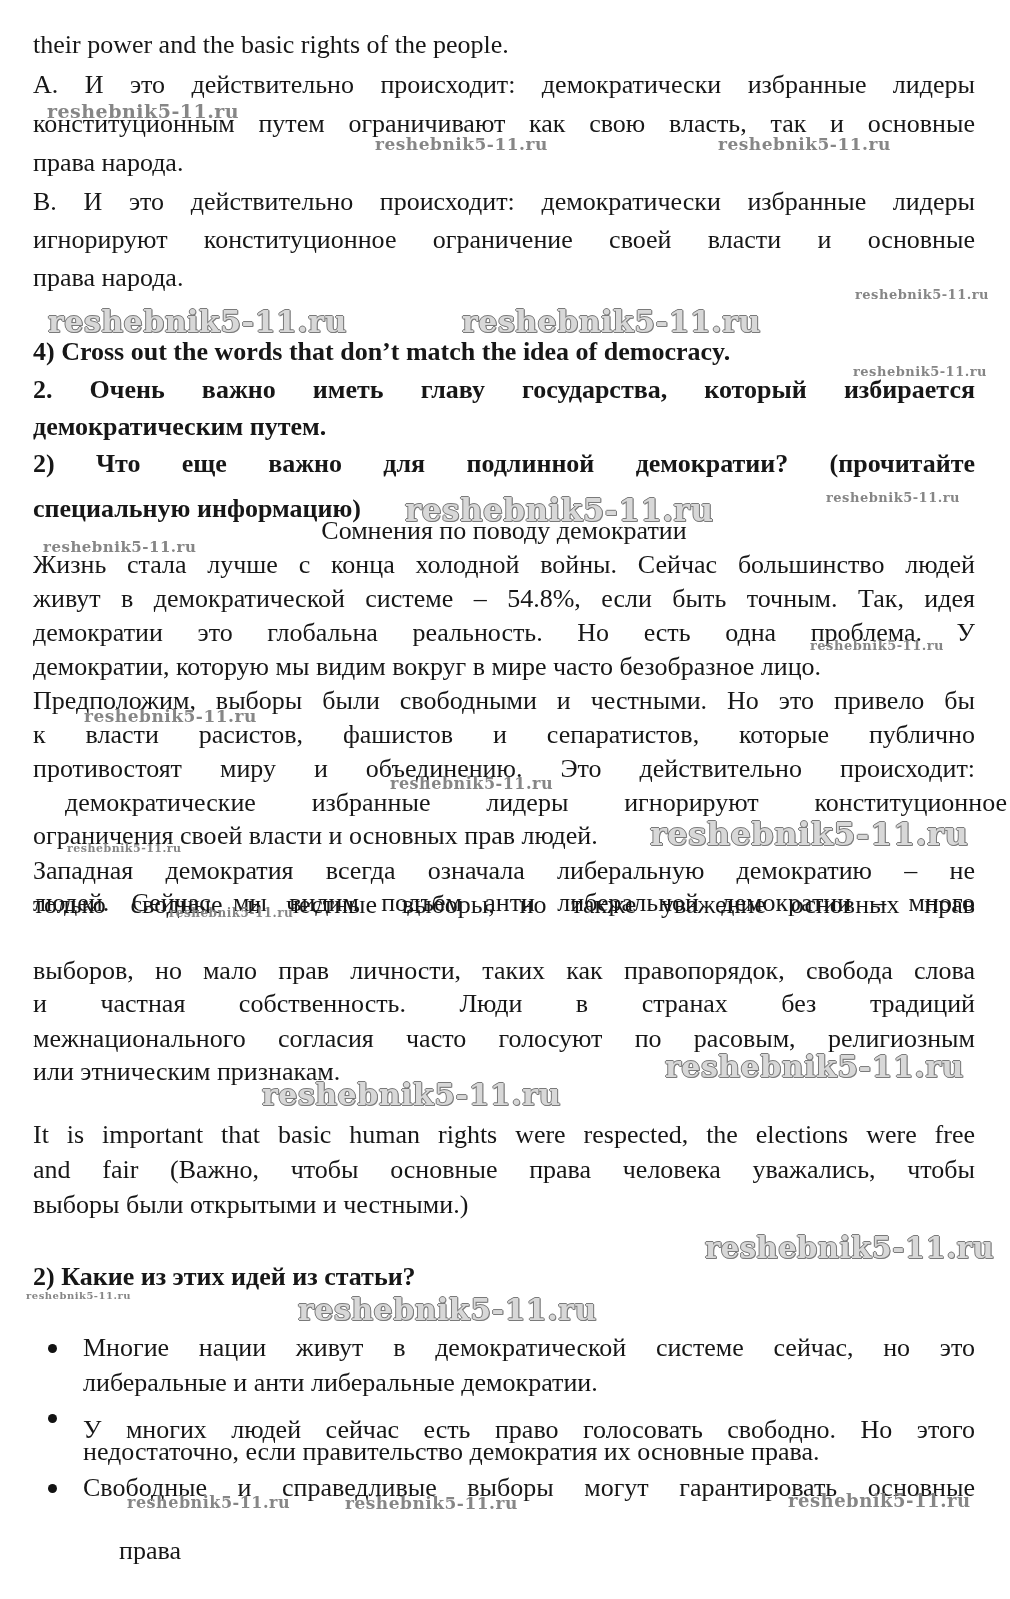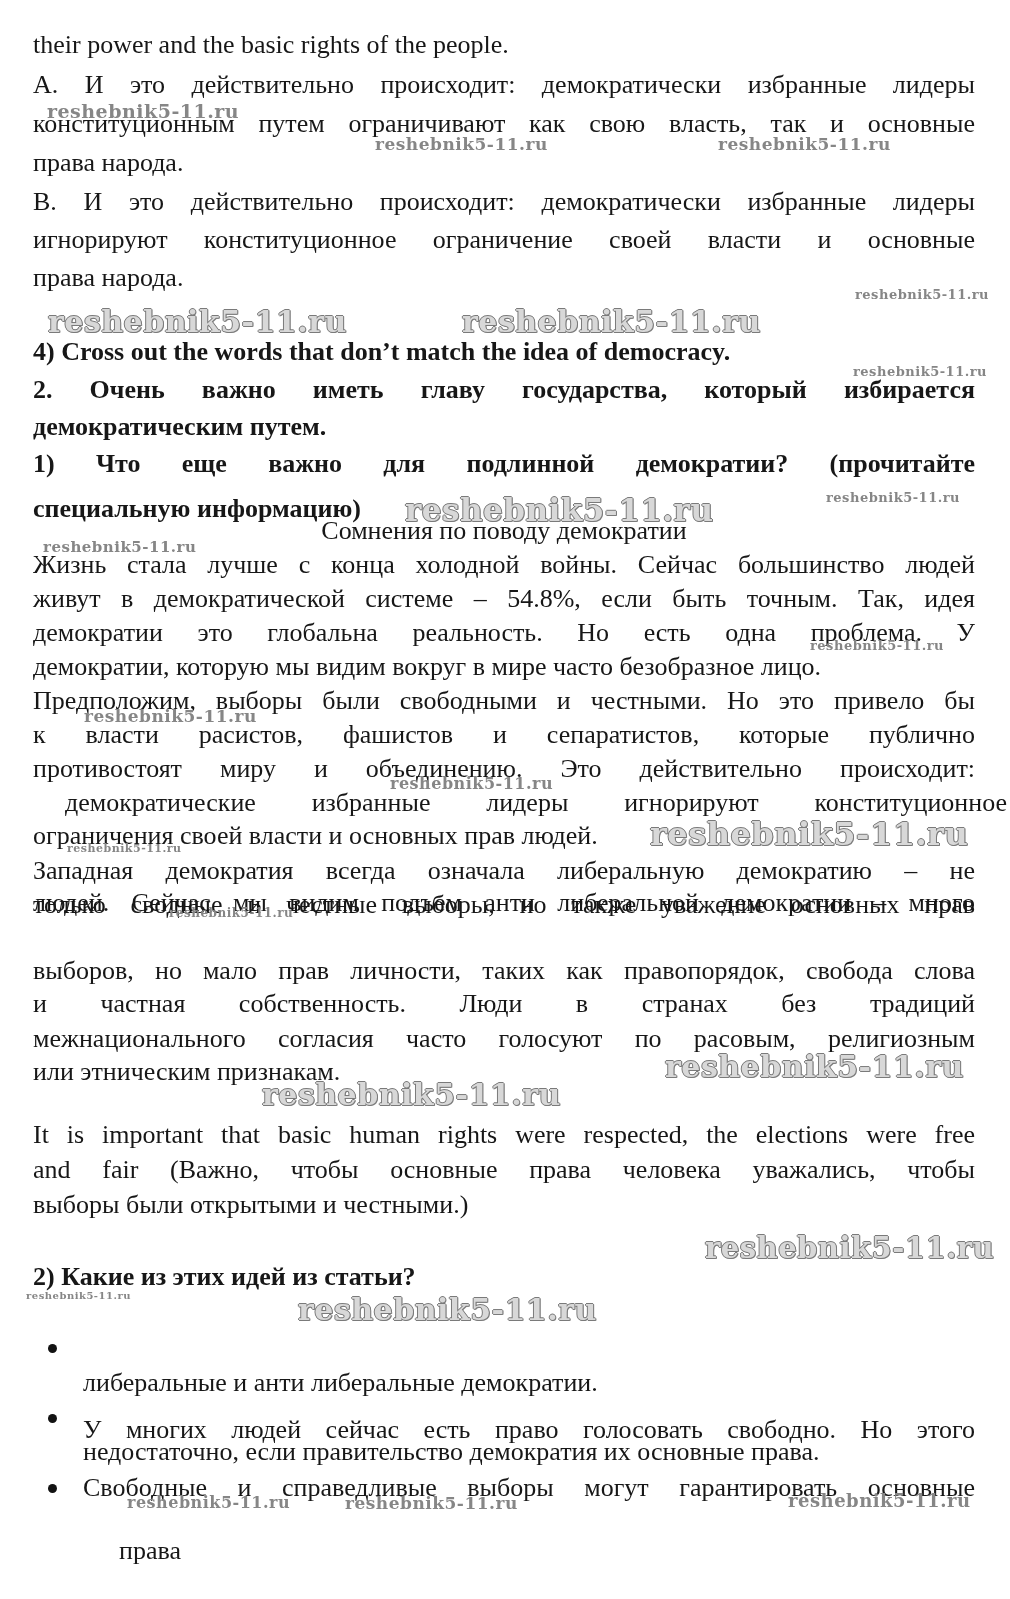--- a/index.html
+++ b/index.html
@@ -55,7 +55,7 @@
     <div class="line al-left bold" style="top: 337px;">4) Cross out the words that don’t match the idea of democracy.</div>
     <div class="line al-justify bold" style="top: 375px;">2. Очень важно иметь главу государства, который избирается</div>
     <div class="line al-left bold" style="top: 412px;">демократическим путем.</div>
-    <div class="line al-justify bold" style="top: 449px;">1) Что еще важно для подлинной демократии? (прочитайте</div>
+    <div class="line al-justify bold" style="top: 449px;">2) Что еще важно для подлинной демократии? (прочитайте</div>
     <div class="line al-left bold" style="top: 494px;">специальную информацию)</div>
     <div class="line al-center" style="top: 516px;">Сомнения по поводу демократии</div>
     <div class="line al-justify" style="top: 550px;">Жизнь стала лучше с конца холодной войны. Сейчас большинство людей</div>

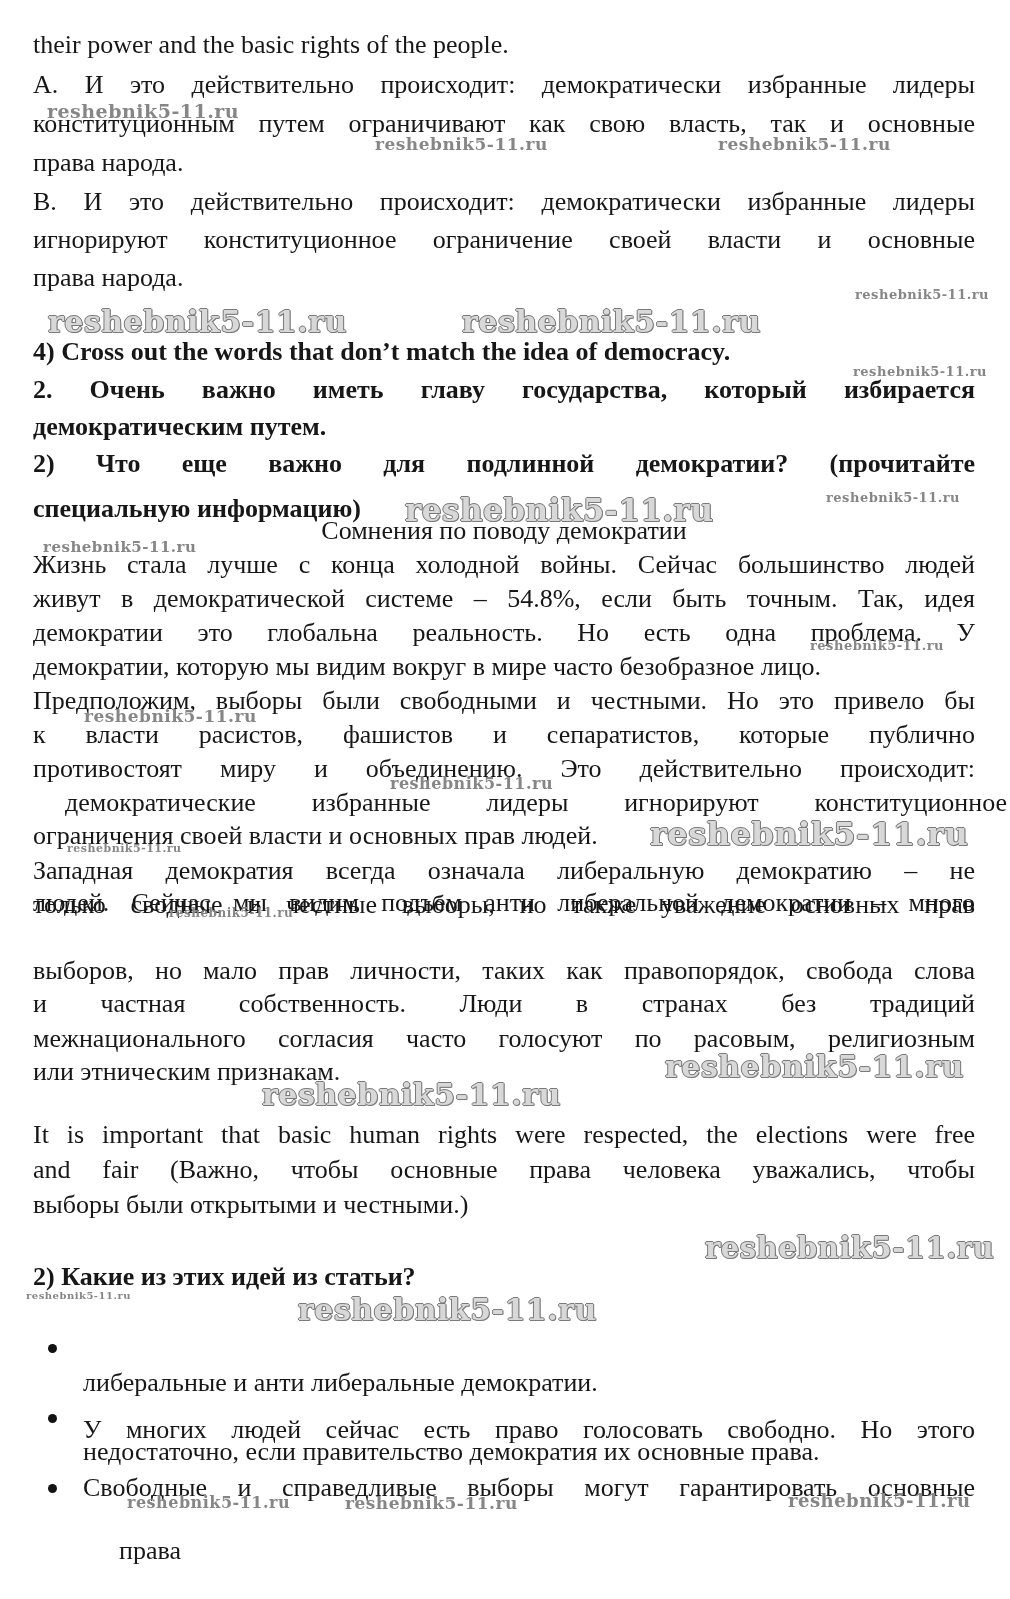--- a/index.html
+++ b/index.html
@@ -78,6 +78,7 @@
     <div class="line al-justify" style="top: 1155px;">and fair (Важно, чтобы основные права человека уважались, чтобы</div>
     <div class="line al-left" style="top: 1190px;">выборы были открытыми и честными.)</div>
     <div class="line al-left bold" style="top: 1262px;">2) Какие из этих идей из статьи?</div>
+    <div class="line al-justify ind" style="top: 1333px;">Многие нации живут в демократической системе сейчас, но это</div>
     <div class="line al-left ind" style="top: 1368px;">либеральные и анти либеральные демократии.</div>
     <div class="line al-justify ind" style="top: 1415px;">У многих людей сейчас есть право голосовать свободно. Но этого</div>
     <div class="line al-left ind" style="top: 1437px;">недостаточно, если правительство демократия их основные права.</div>

